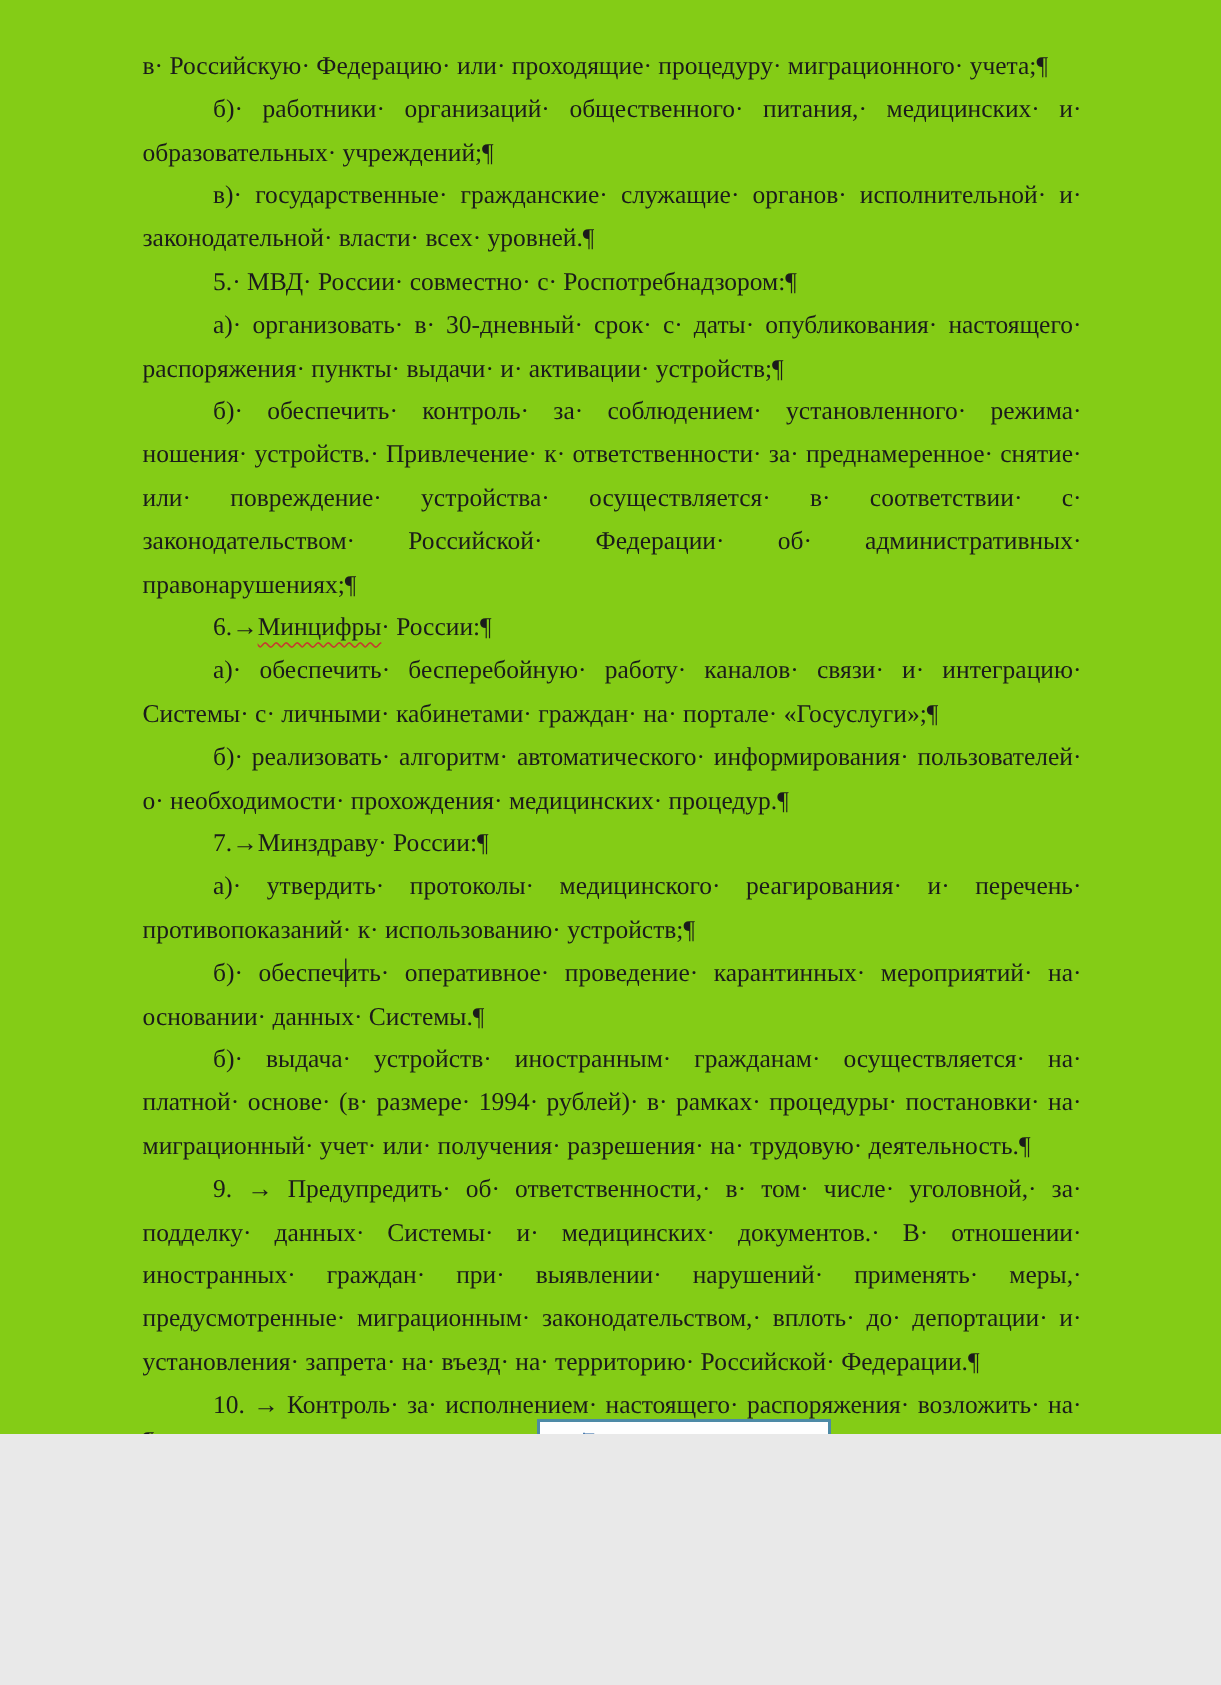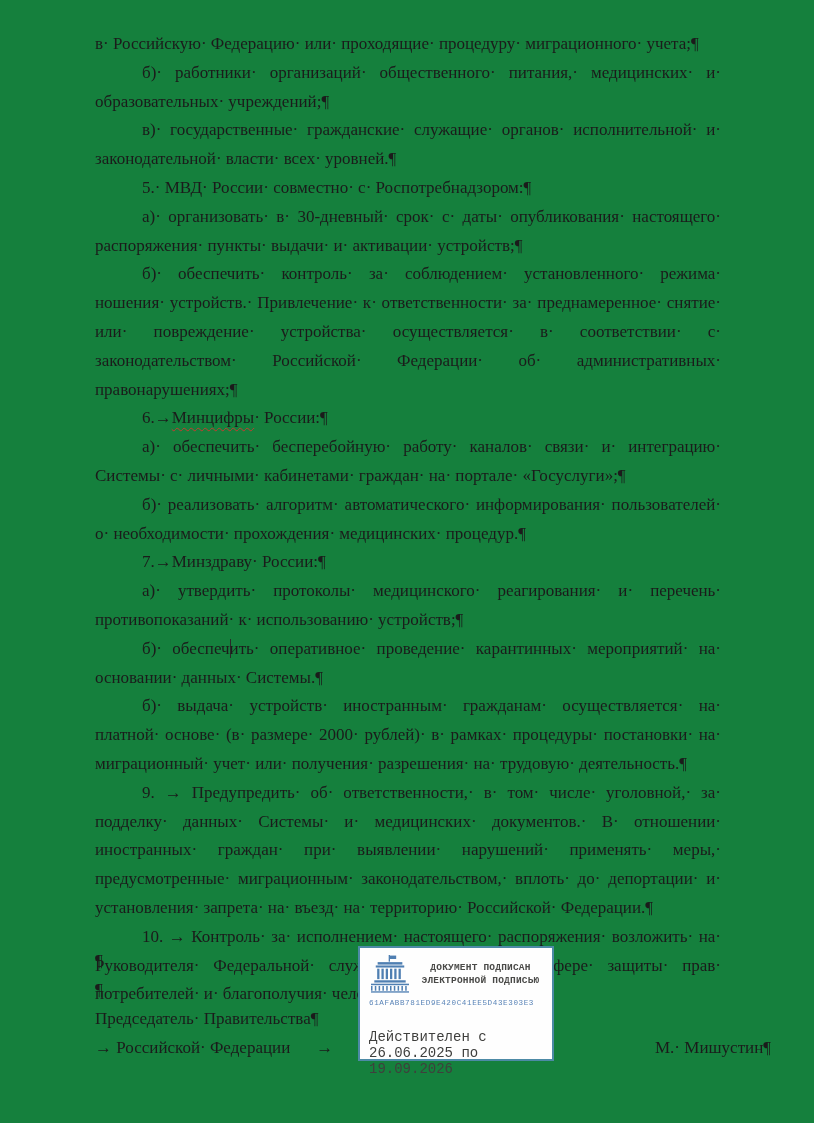--- a/index.html
+++ b/index.html
@@ -4,8 +4,8 @@
 <style>
   html,body { margin:0; padding:0; background:#e9e9e9; }
   .page {
-    position:relative; width:814px; height:1123px; margin:0 auto;
-    background:#15803d; overflow:hidden;
+    position:relative; width:814px; height:956px; margin:0 auto;
+    background:#84cc16; overflow:hidden;
     font-family:"Liberation Serif", serif; color:#1b1b1b;
   }
   .body-text {

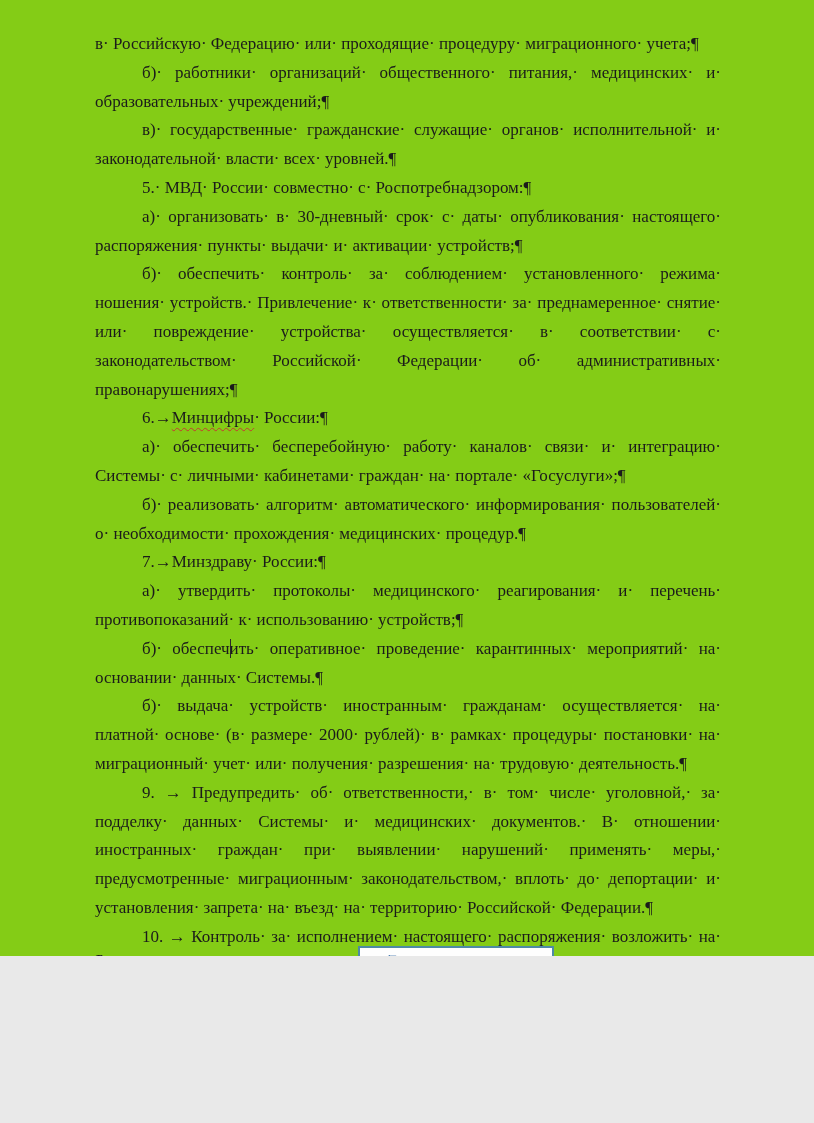--- a/index.html
+++ b/index.html
@@ -75,7 +75,7 @@
     <p class="para">
       <span>б)· обеспеч</span><span class="caret"></span><span>ить· оперативное· проведение· карантинных· мероприятий· на· основании· данных· Системы.¶</span>
     </p>
-    <p class="para">б)· выдача· устройств· иностранным· гражданам· осуществляется· на· платной· основе· (в· размере· 2000· рублей)· в· рамках· процедуры· постановки· на· миграционный· учет· или· получения· разрешения· на· трудовую· деятельность.¶</p>
+    <p class="para">б)· выдача· устройств· иностранным· гражданам· осуществляется· на· платной· основе· (в· размере· 1994· рублей)· в· рамках· процедуры· постановки· на· миграционный· учет· или· получения· разрешения· на· трудовую· деятельность.¶</p>
     <p class="para">9. → Предупредить· об· ответственности,· в· том· числе· уголовной,· за· подделку· данных· Системы· и· медицинских· документов.· В· отношении· иностранных· граждан· при· выявлении· нарушений· применять· меры,· предусмотренные· миграционным· законодательством,· вплоть· до· депортации· и· установления· запрета· на· въезд· на· территорию· Российской· Федерации.¶</p>
     <p class="para">
       <span>10. → Контроль· за· исполнением· настоящего· распоряжения· возложить· на· Руководителя· Федеральной· службы· по· надзору· в· сфере· защиты· прав· потребителей· и· благополучия· человека· (Роспотребнадзор).¶</span>

